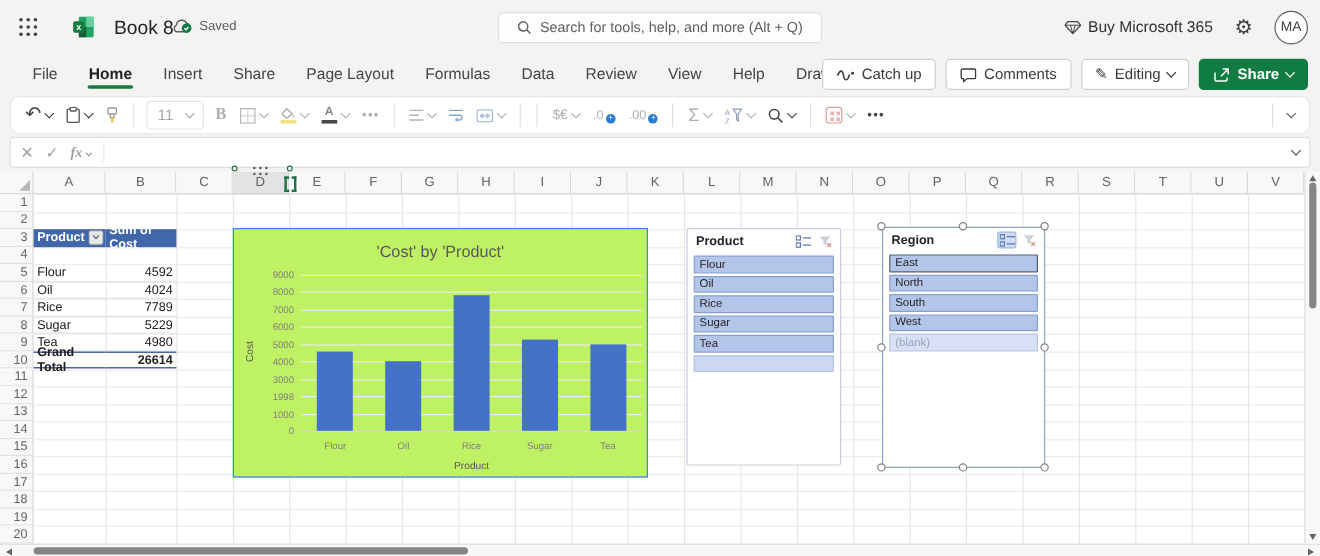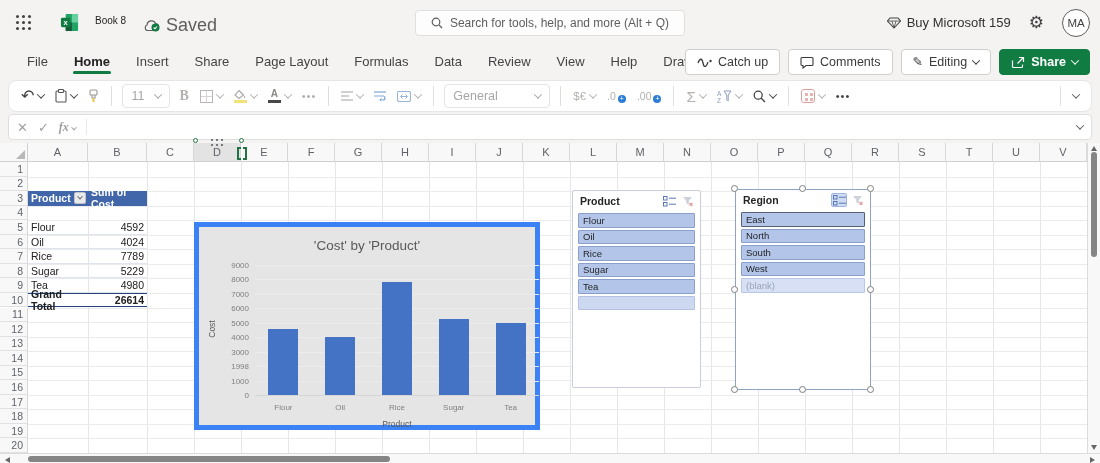--- a/index.html
+++ b/index.html
@@ -13,7 +13,7 @@
   .waffle-dot { position:absolute; left:0; top:0; width:3px; height:3px; border-radius:50%; background:#424242;
     box-shadow:6px 0 #424242,12px 0 #424242,0 6px #424242,6px 6px #424242,12px 6px #424242,0 12px #424242,6px 12px #424242,12px 12px #424242; }
   .excel-logo { position:absolute; left:60px; top:13px; }
-  .doc-title { position:absolute; left:95px; top:15px; font-size:10px; color:#252423; }
+  .doc-title { position:absolute; left:95px; top:15px; font-size:16px; color:#252423; }
   .saved-chip { position:absolute; left:143px; top:15px; display:flex; align-items:center; gap:5px; color:#605e5c; font-size:18px; }
   .searchbox { position:absolute; left:415px; top:10px; width:270px; height:26px; background:#fdfdfd; border:1px solid #e1dfdd; border-radius:4px; display:flex; align-items:center; justify-content:center; gap:7px; color:#605e5c; font-size:12px; cursor:text; }
   .top-right { position:absolute; right:10px; top:0; height:45px; display:flex; align-items:center; gap:18px; }

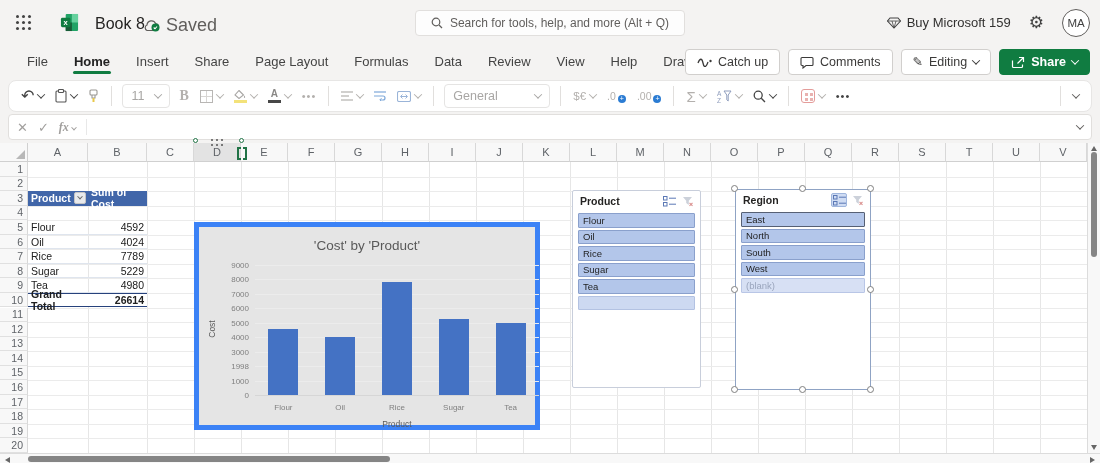--- a/index.html
+++ b/index.html
@@ -14,7 +14,7 @@
     box-shadow:6px 0 #424242,12px 0 #424242,0 6px #424242,6px 6px #424242,12px 6px #424242,0 12px #424242,6px 12px #424242,12px 12px #424242; }
   .excel-logo { position:absolute; left:60px; top:13px; }
   .doc-title { position:absolute; left:95px; top:15px; font-size:16px; color:#252423; }
-  .saved-chip { position:absolute; left:143px; top:15px; display:flex; align-items:center; gap:5px; color:#605e5c; font-size:18px; }
+  .saved-chip { position:absolute; left:143px; top:15px; display:flex; align-items:center; gap:5px; color:#605e5c; font-size:11px; }
   .searchbox { position:absolute; left:415px; top:10px; width:270px; height:26px; background:#fdfdfd; border:1px solid #e1dfdd; border-radius:4px; display:flex; align-items:center; justify-content:center; gap:7px; color:#605e5c; font-size:12px; cursor:text; }
   .top-right { position:absolute; right:10px; top:0; height:45px; display:flex; align-items:center; gap:18px; }
   .buy-link { display:flex; align-items:center; gap:6px; font-size:13px; color:#323130; cursor:pointer; }

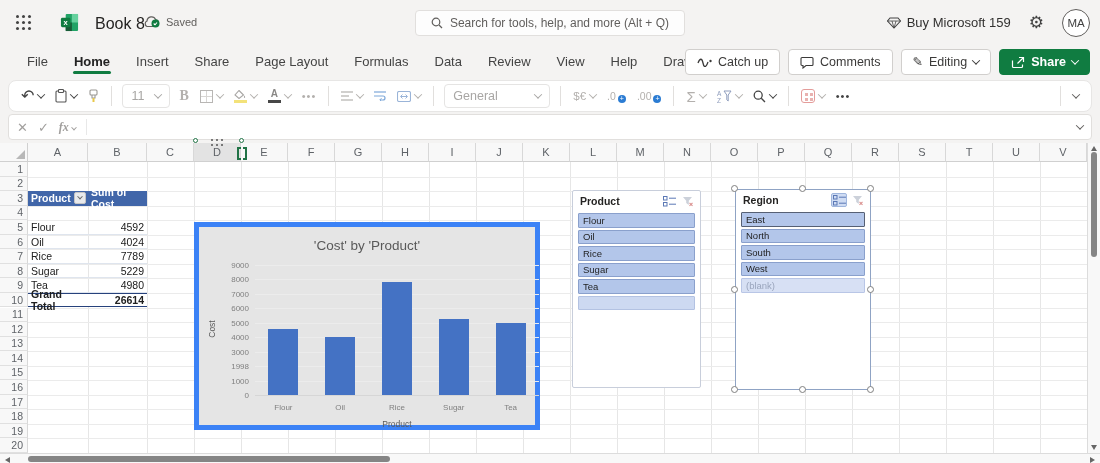--- a/index.html
+++ b/index.html
@@ -161,7 +161,7 @@
             <path d="M3 1h8l2.5 3L7 11 .5 4 3 1z" fill="none" stroke="#424242" stroke-width="1.1"></path>
             <path d="M.5 4h13M5 4l2 7 2-7" fill="none" stroke="#424242" stroke-width="0.8"></path>
           </svg>
-        <span>Buy Microsoft 159</span>
+        <span>Buy Microsoft 365</span>
       </span>
       <span class="gear glyph">⚙</span>
       <span class="avatar">MA</span>

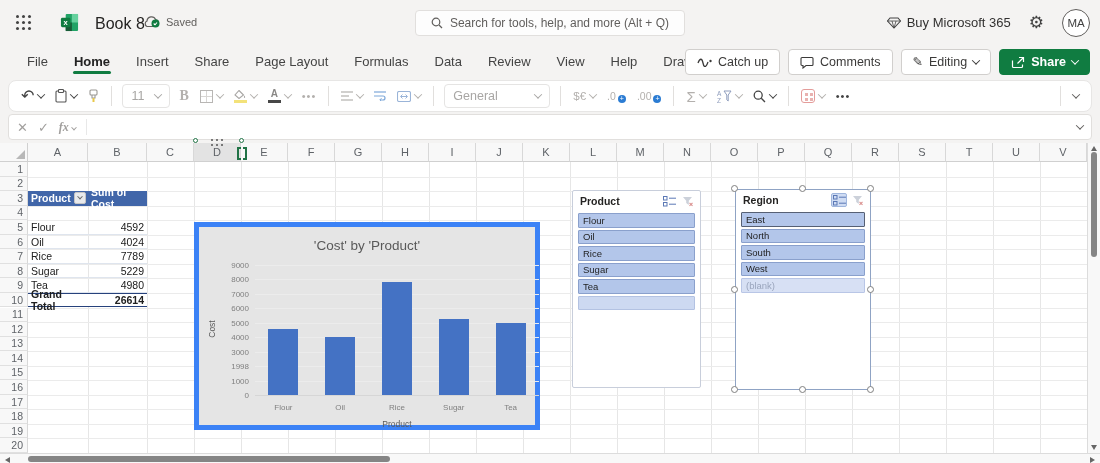--- a/index.html
+++ b/index.html
@@ -288,10 +288,6 @@
       <span class="chev"></span>
       </span>
     <span class="tb-div"></span>
-    <span class="tb-select" style="width:106px">
-        <span>General</span>
-        <span class="chev"></span>
-      </span>
     <span class="tb-div"></span>
     <span class="tb-ic dis" style="font-size:11.5px">
         <span>$€</span>

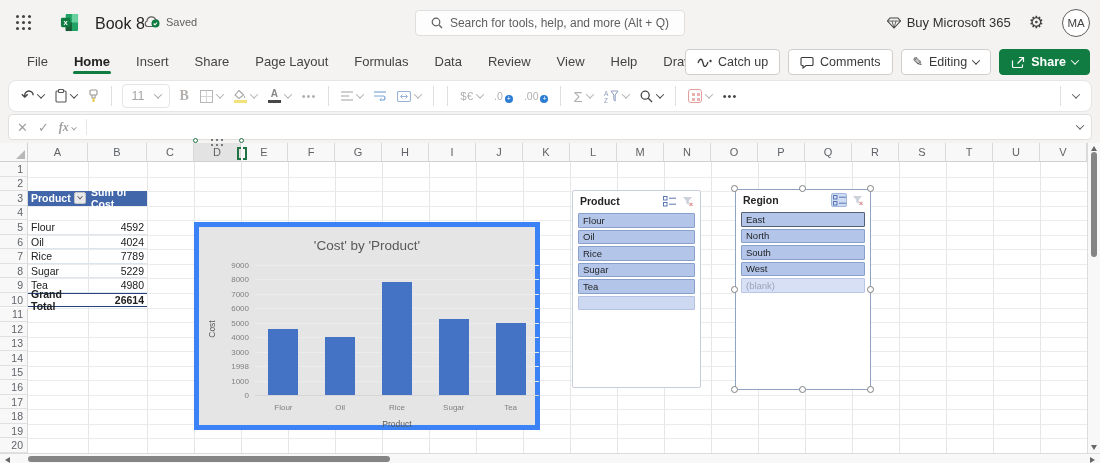--- a/index.html
+++ b/index.html
@@ -83,7 +83,7 @@
   .pv-row.total .pv-c { font-weight:bold; border-top:1.5px solid #27427c; border-bottom:1.5px solid #27427c; background:#fff; }
 
   
-  .chart { position:absolute; background:#e5e5e5; border:5px solid #3b82f6; cursor:pointer;margin-top:32px; }
+  .chart { position:absolute; background:#bef264; border:1px solid #3b82f6; cursor:pointer; }
   .ch-title { position:absolute; width:100%; text-align:center; font-size:13.5px; color:#595959; }
   .ch-gl { position:absolute; height:1px; background:#ececec; }
   .ch-gl.base { background:#d6d6d6; }

